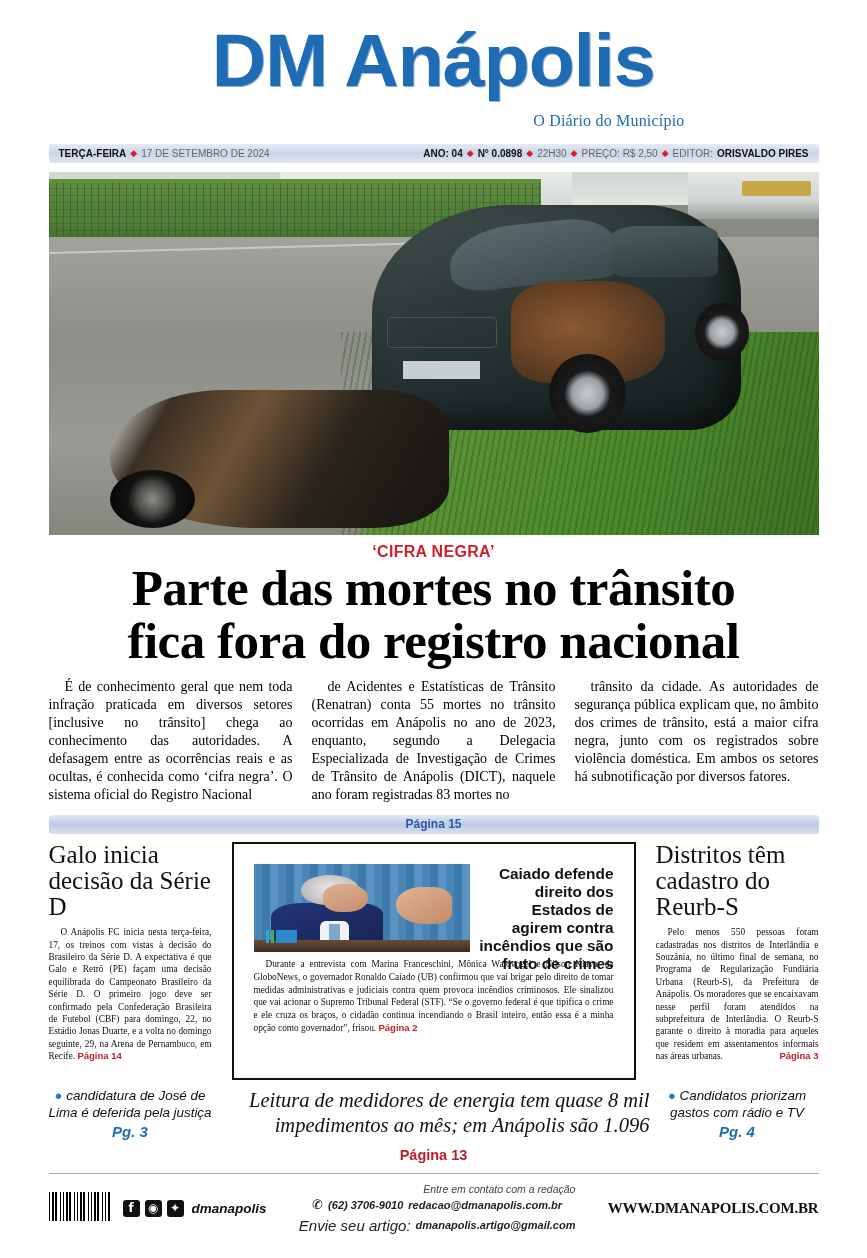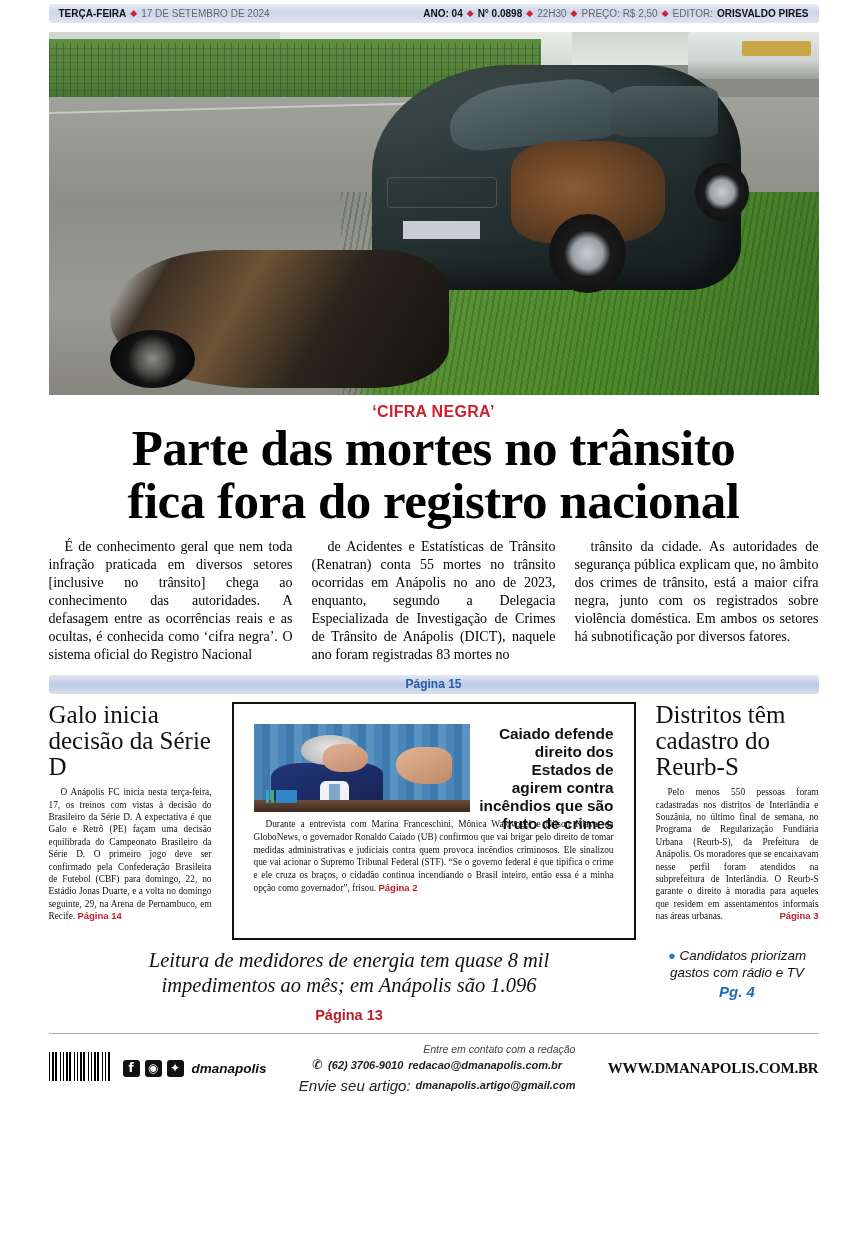--- a/index.html
+++ b/index.html
@@ -493,6 +493,12 @@
 
 <div class="page">
 
+  <div class="masthead">
+    <div class="logo-wrap">
+      <div class="logo-title">DM Anápolis</div>
+      <div class="logo-sub">O Diário do Município</div>
+    </div>
+  </div>
 
   <div class="datebar">
     <div class="datebar-left">

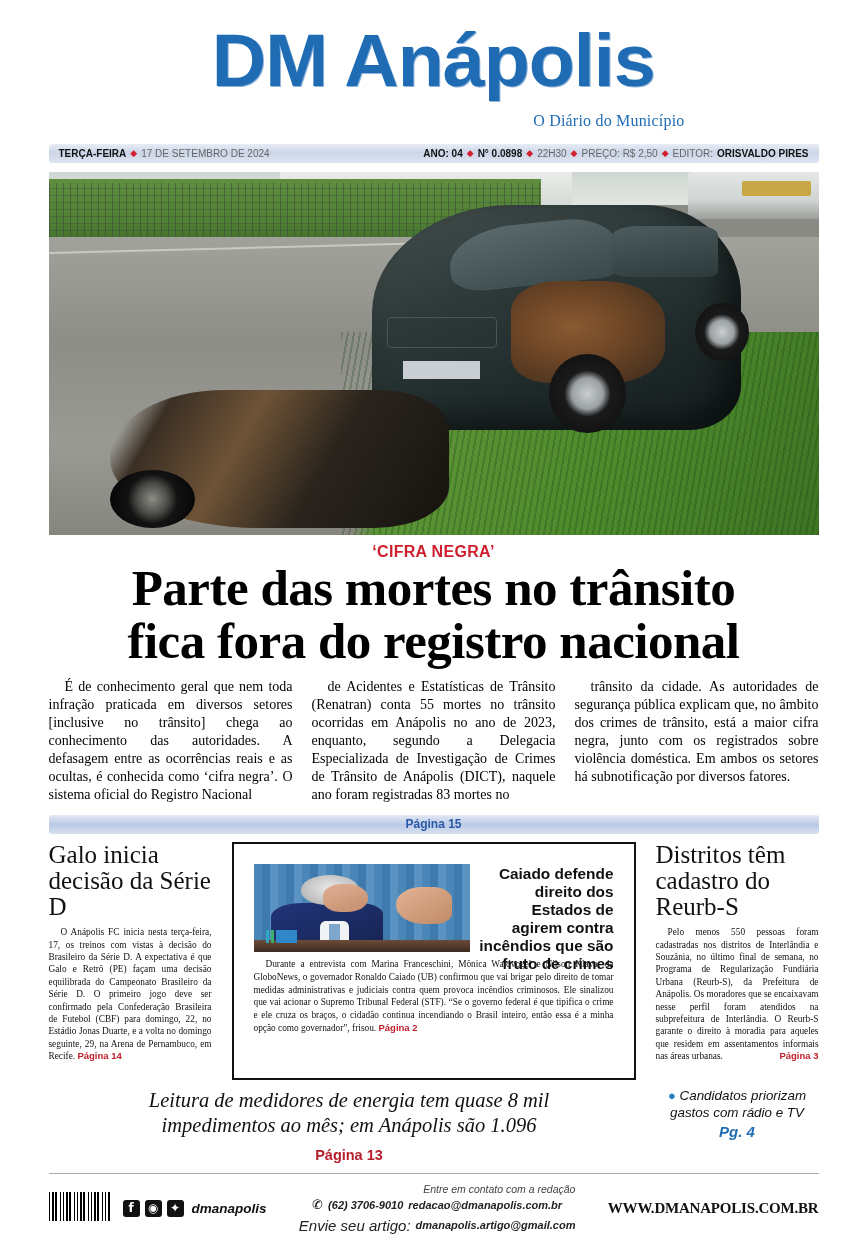--- a/index.html
+++ b/index.html
@@ -607,6 +607,13 @@
   </div>
 
   <div class="teasers">
+    <div class="teaser-side">
+      <div>
+        <span class="bullet">●</span>
+        <span>candidatura de José de Lima é deferida pela justiça</span>
+      </div>
+      <div class="teaser-pg">Pg. 3</div>
+    </div>
 
     <div class="teaser-mid">
       <div class="teaser-mid-head">Leitura de medidores de energia tem quase 8 mil</div>

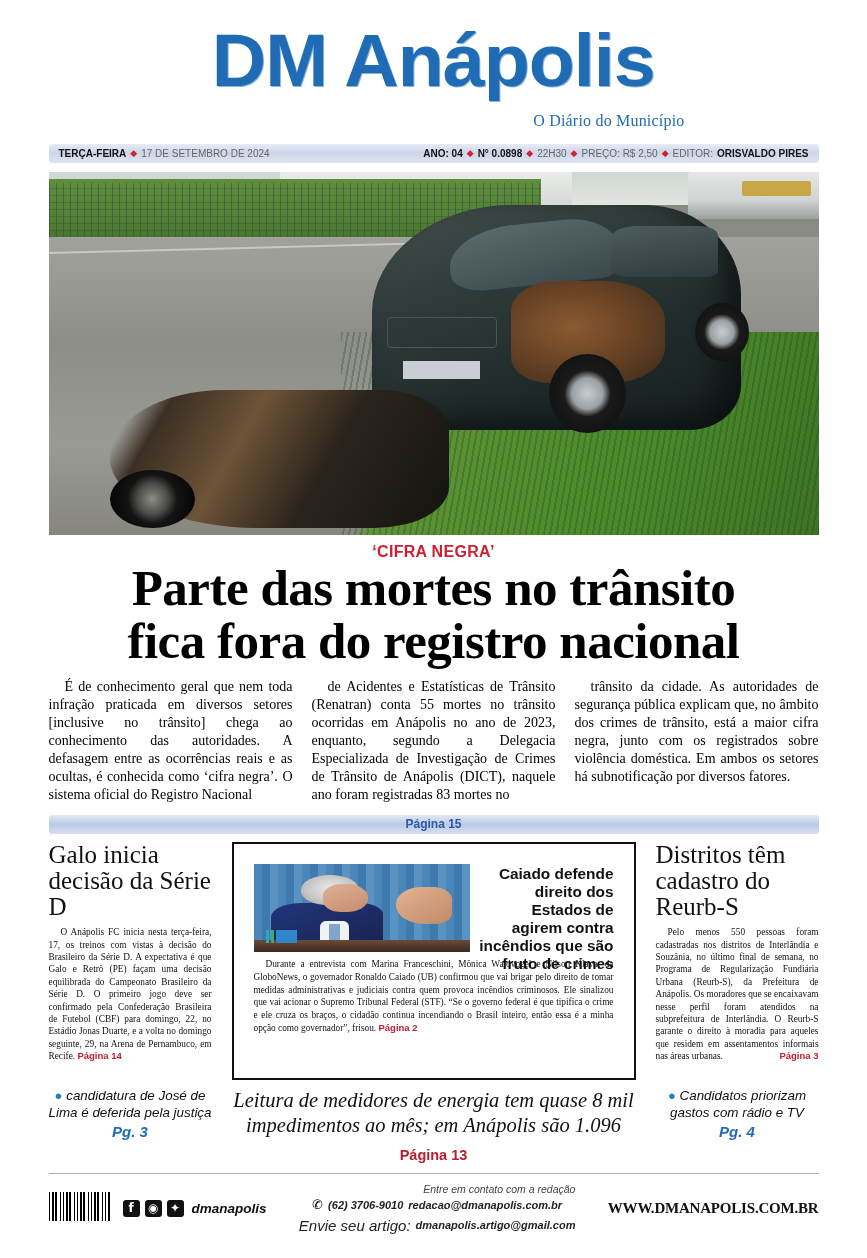--- a/index.html
+++ b/index.html
@@ -411,6 +411,7 @@
     font-size: 20.5px;
     line-height: 1.2;
     color: #111;
+    text-align: right;
   }
   .teaser-mid-pg {
     margin-top: 9px;

